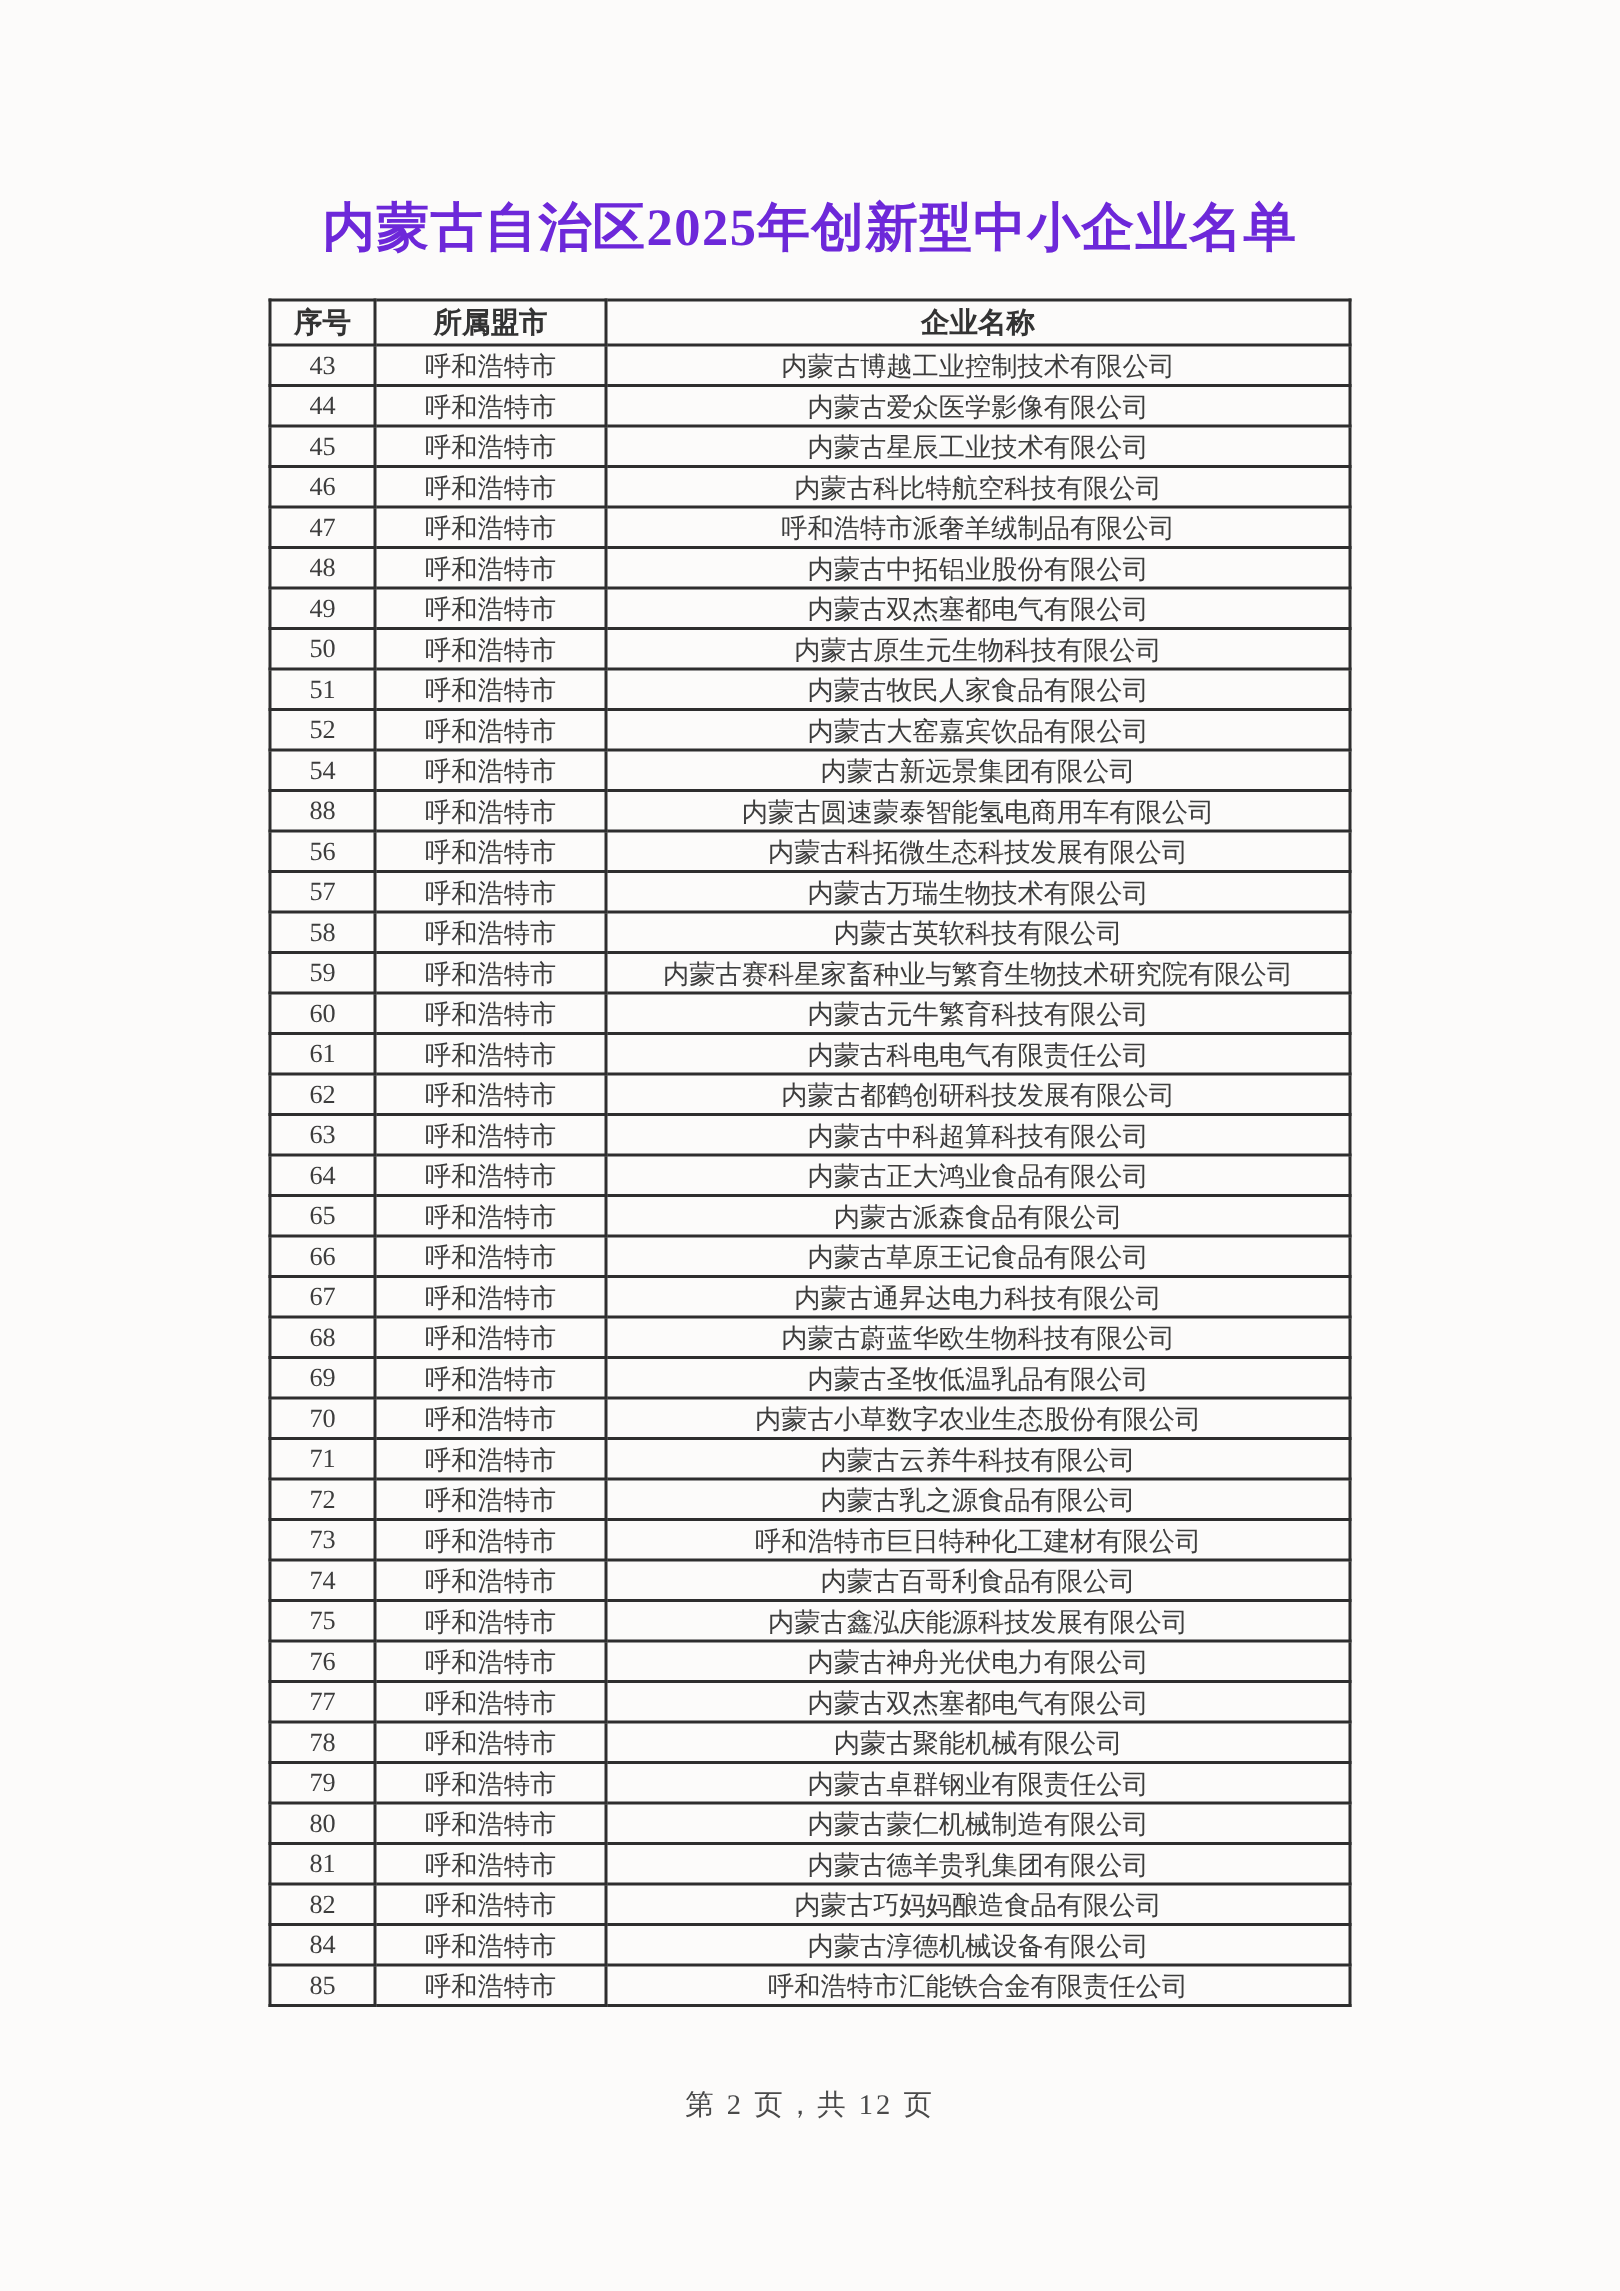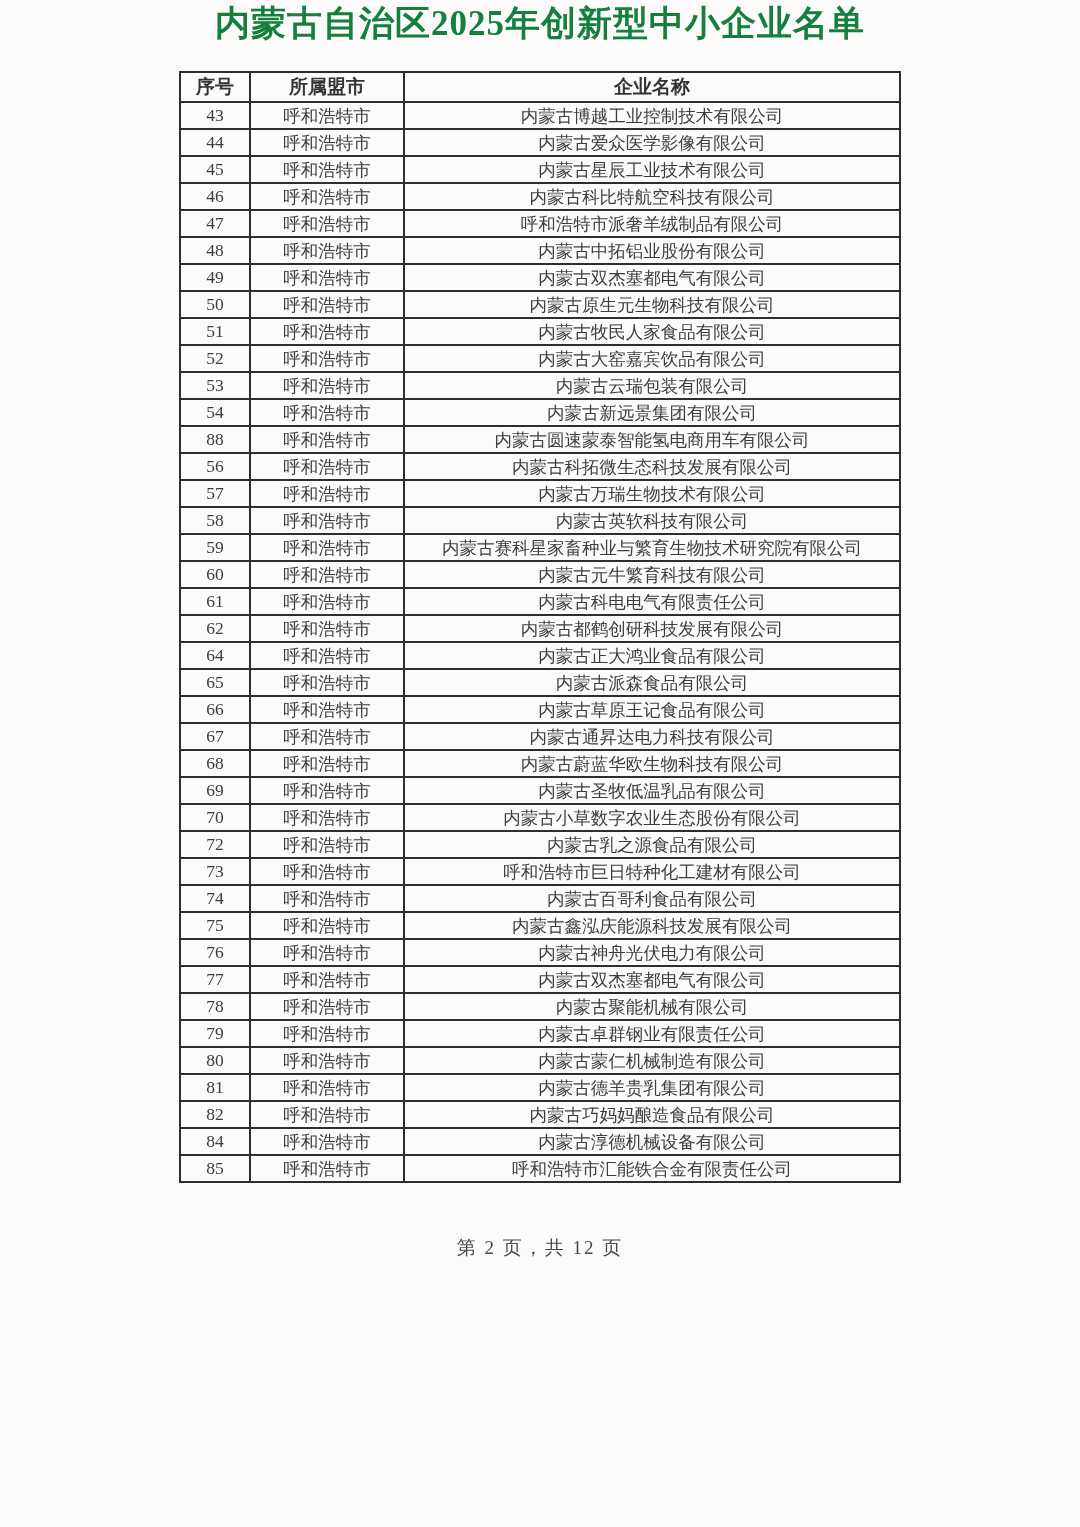--- a/index.html
+++ b/index.html
@@ -18,10 +18,11 @@
   }
   .title {
     margin: 0;
+    padding-top: 128px;
     text-align: center;
     font-size: 35px;
     font-weight: bold;
-    color: #15803d;
+    color: #6d28d9;
     letter-spacing: 1px;
   }
   .company-table {

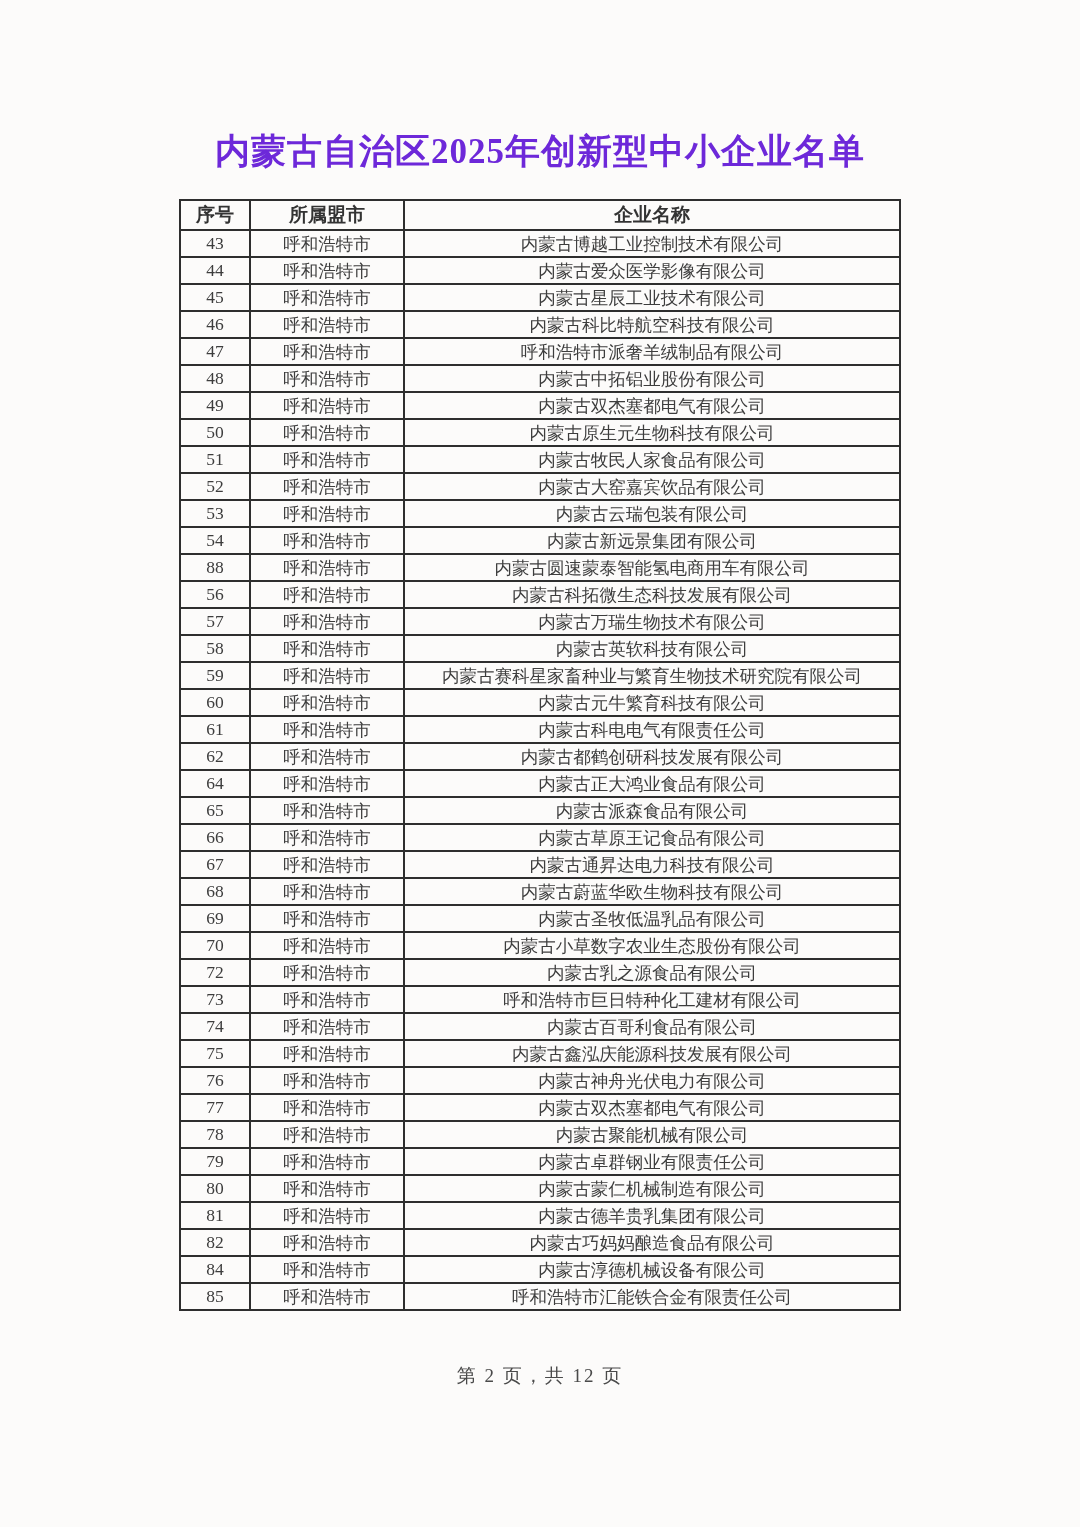--- a/index.html
+++ b/index.html
@@ -134,11 +134,6 @@
           <td>内蒙古大窑嘉宾饮品有限公司</td>
         </tr>
         <tr>
-          <td>53</td>
-          <td>呼和浩特市</td>
-          <td>内蒙古云瑞包装有限公司</td>
-        </tr>
-        <tr>
           <td>54</td>
           <td>呼和浩特市</td>
           <td>内蒙古新远景集团有限公司</td>

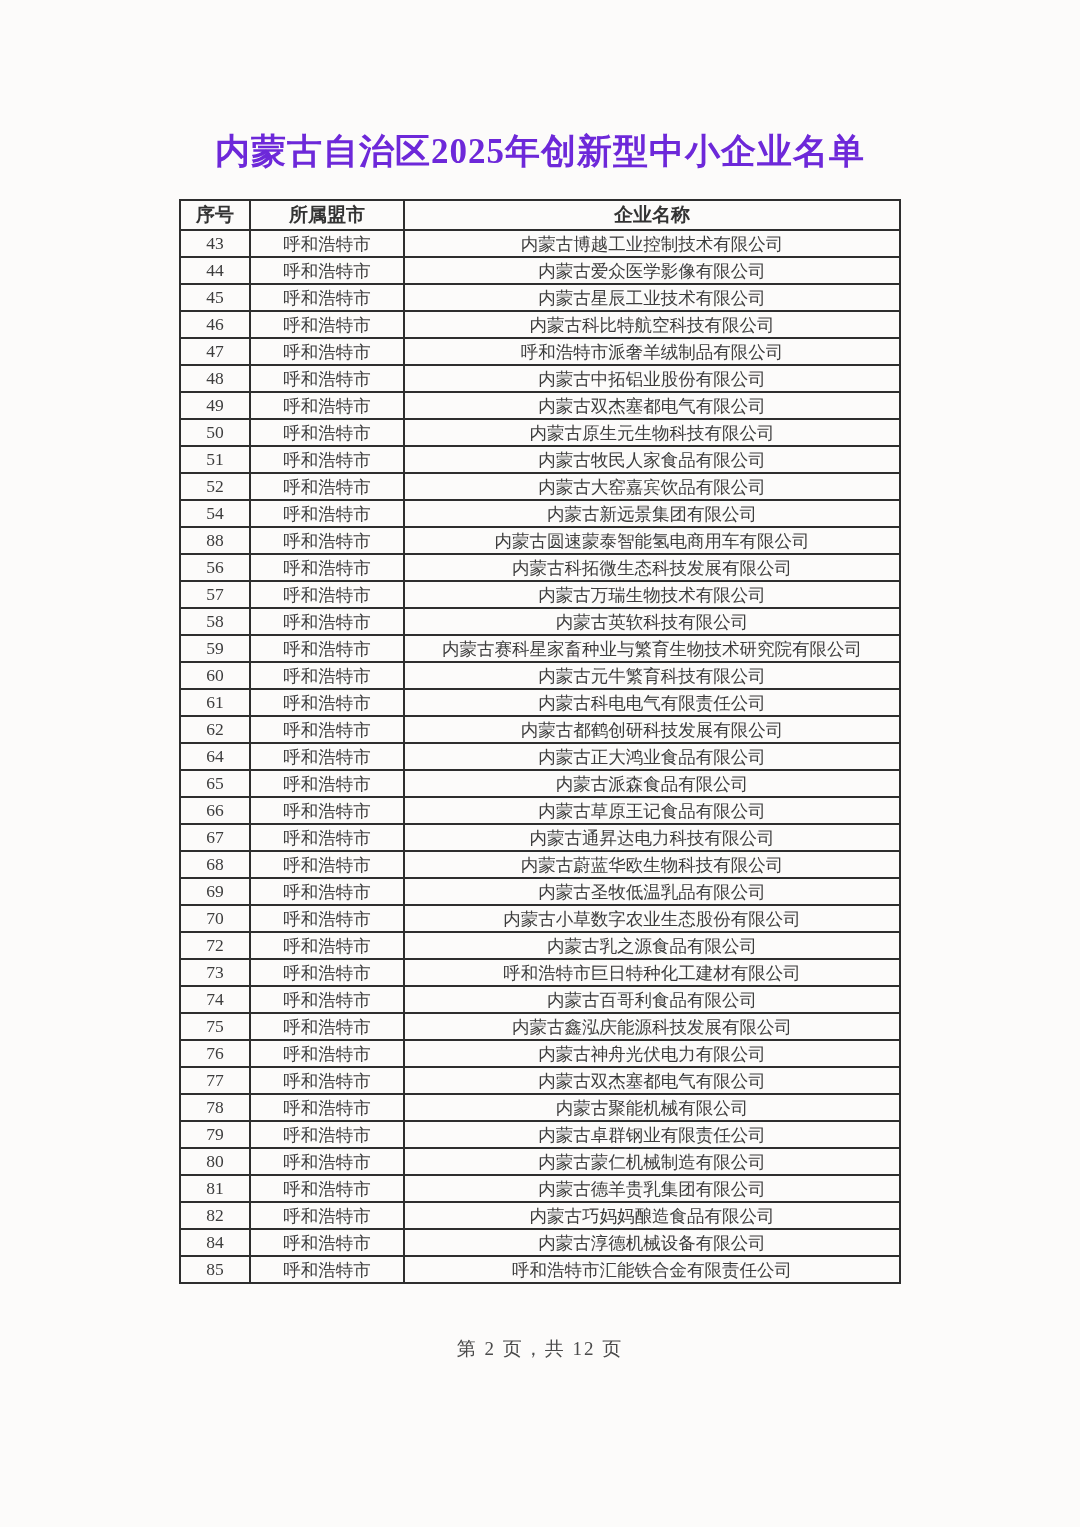--- a/index.html
+++ b/index.html
@@ -179,6 +179,11 @@
           <td>内蒙古都鹤创研科技发展有限公司</td>
         </tr>
         <tr>
+          <td>63</td>
+          <td>呼和浩特市</td>
+          <td>内蒙古中科超算科技有限公司</td>
+        </tr>
+        <tr>
           <td>64</td>
           <td>呼和浩特市</td>
           <td>内蒙古正大鸿业食品有限公司</td>

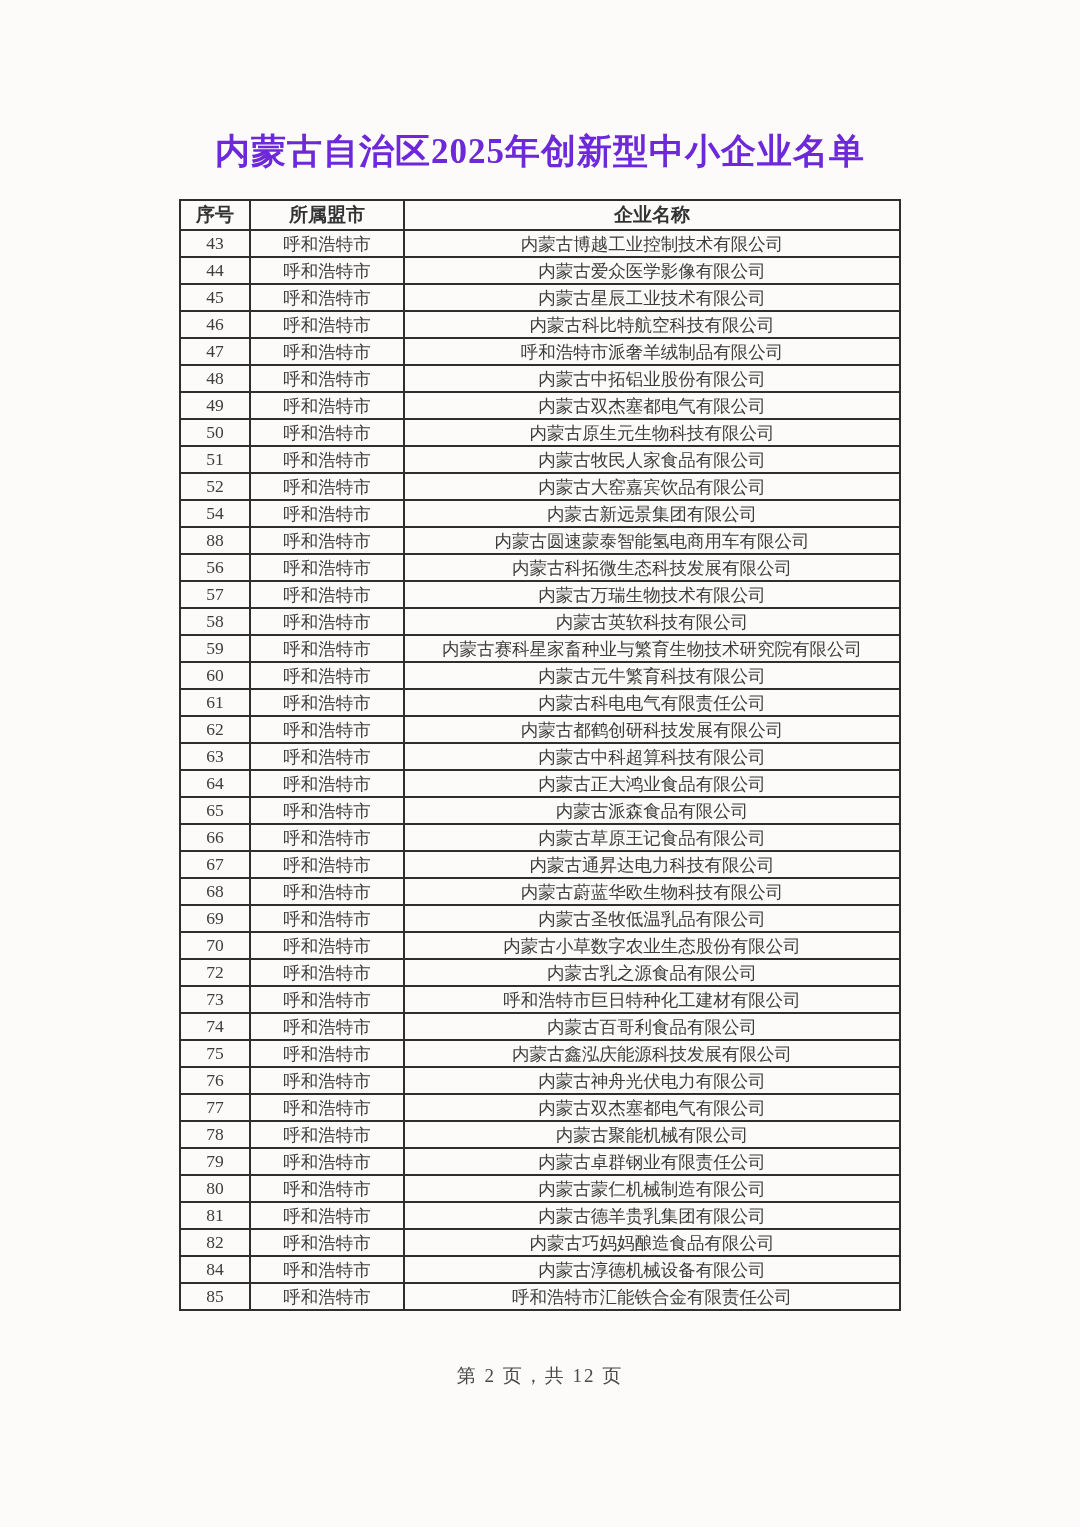--- a/index.html
+++ b/index.html
@@ -219,6 +219,11 @@
           <td>内蒙古小草数字农业生态股份有限公司</td>
         </tr>
         <tr>
+          <td>71</td>
+          <td>呼和浩特市</td>
+          <td>内蒙古云养牛科技有限公司</td>
+        </tr>
+        <tr>
           <td>72</td>
           <td>呼和浩特市</td>
           <td>内蒙古乳之源食品有限公司</td>

